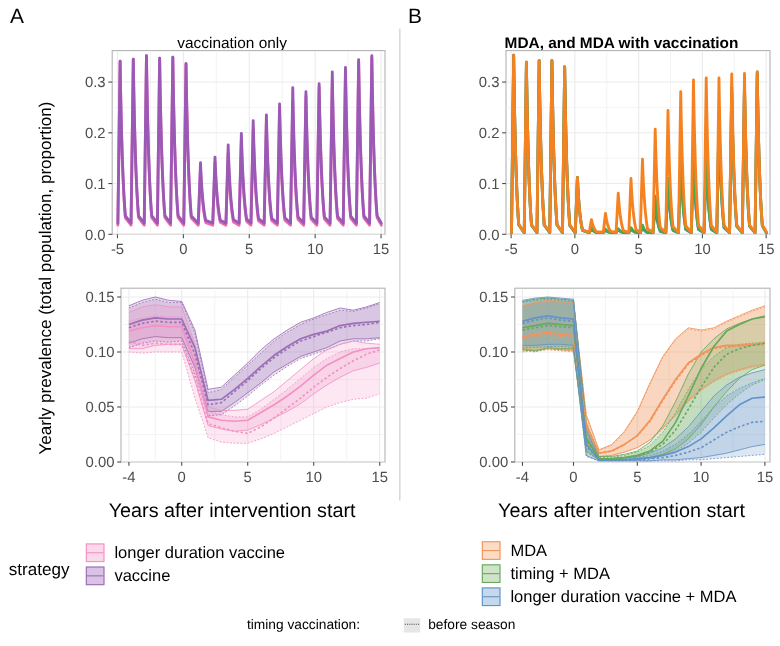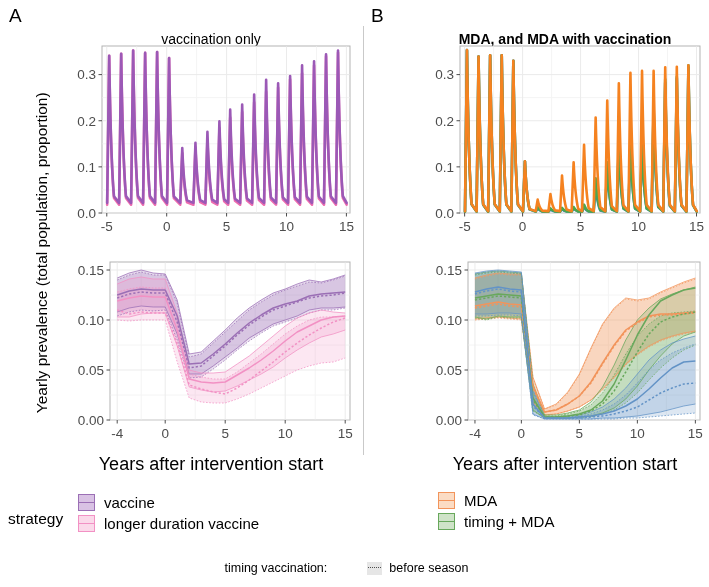--- a/index.html
+++ b/index.html
@@ -391,16 +391,16 @@
   <div class="legend-title" id="legend-strategy-title">strategy</div>
   <div class="legend-rows" id="strategy-rows">
       <div class="legend-row">
+        <span class="swatch" style="background: rgb(251, 217, 234); border-color: rgb(242, 145, 196);">
+          <span class="mid" style="background: rgb(242, 145, 196);"></span>
+        </span>
+        <span class="legend-label">longer duration vaccine</span>
+      </div>
+      <div class="legend-row">
         <span class="swatch" style="background: rgb(217, 194, 228); border-color: rgb(155, 111, 181);">
           <span class="mid" style="background: rgb(155, 111, 181);"></span>
         </span>
         <span class="legend-label">vaccine</span>
-      </div>
-      <div class="legend-row">
-        <span class="swatch" style="background: rgb(251, 217, 234); border-color: rgb(242, 145, 196);">
-          <span class="mid" style="background: rgb(242, 145, 196);"></span>
-        </span>
-        <span class="legend-label">longer duration vaccine</span>
       </div>
     </div>
 

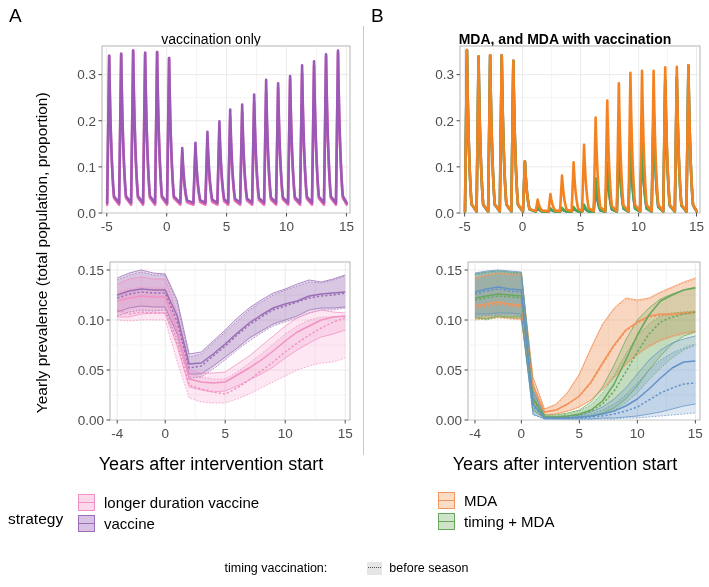--- a/index.html
+++ b/index.html
@@ -417,6 +417,12 @@
         </span>
         <span class="legend-label">timing + MDA</span>
       </div>
+      <div class="legend-row">
+        <span class="swatch" style="background: rgb(198, 216, 235); border-color: rgb(99, 147, 198);">
+          <span class="mid" style="background: rgb(99, 147, 198);"></span>
+        </span>
+        <span class="legend-label">longer duration vaccine + MDA</span>
+      </div>
     </div>
 
   <div id="legend-timing">

